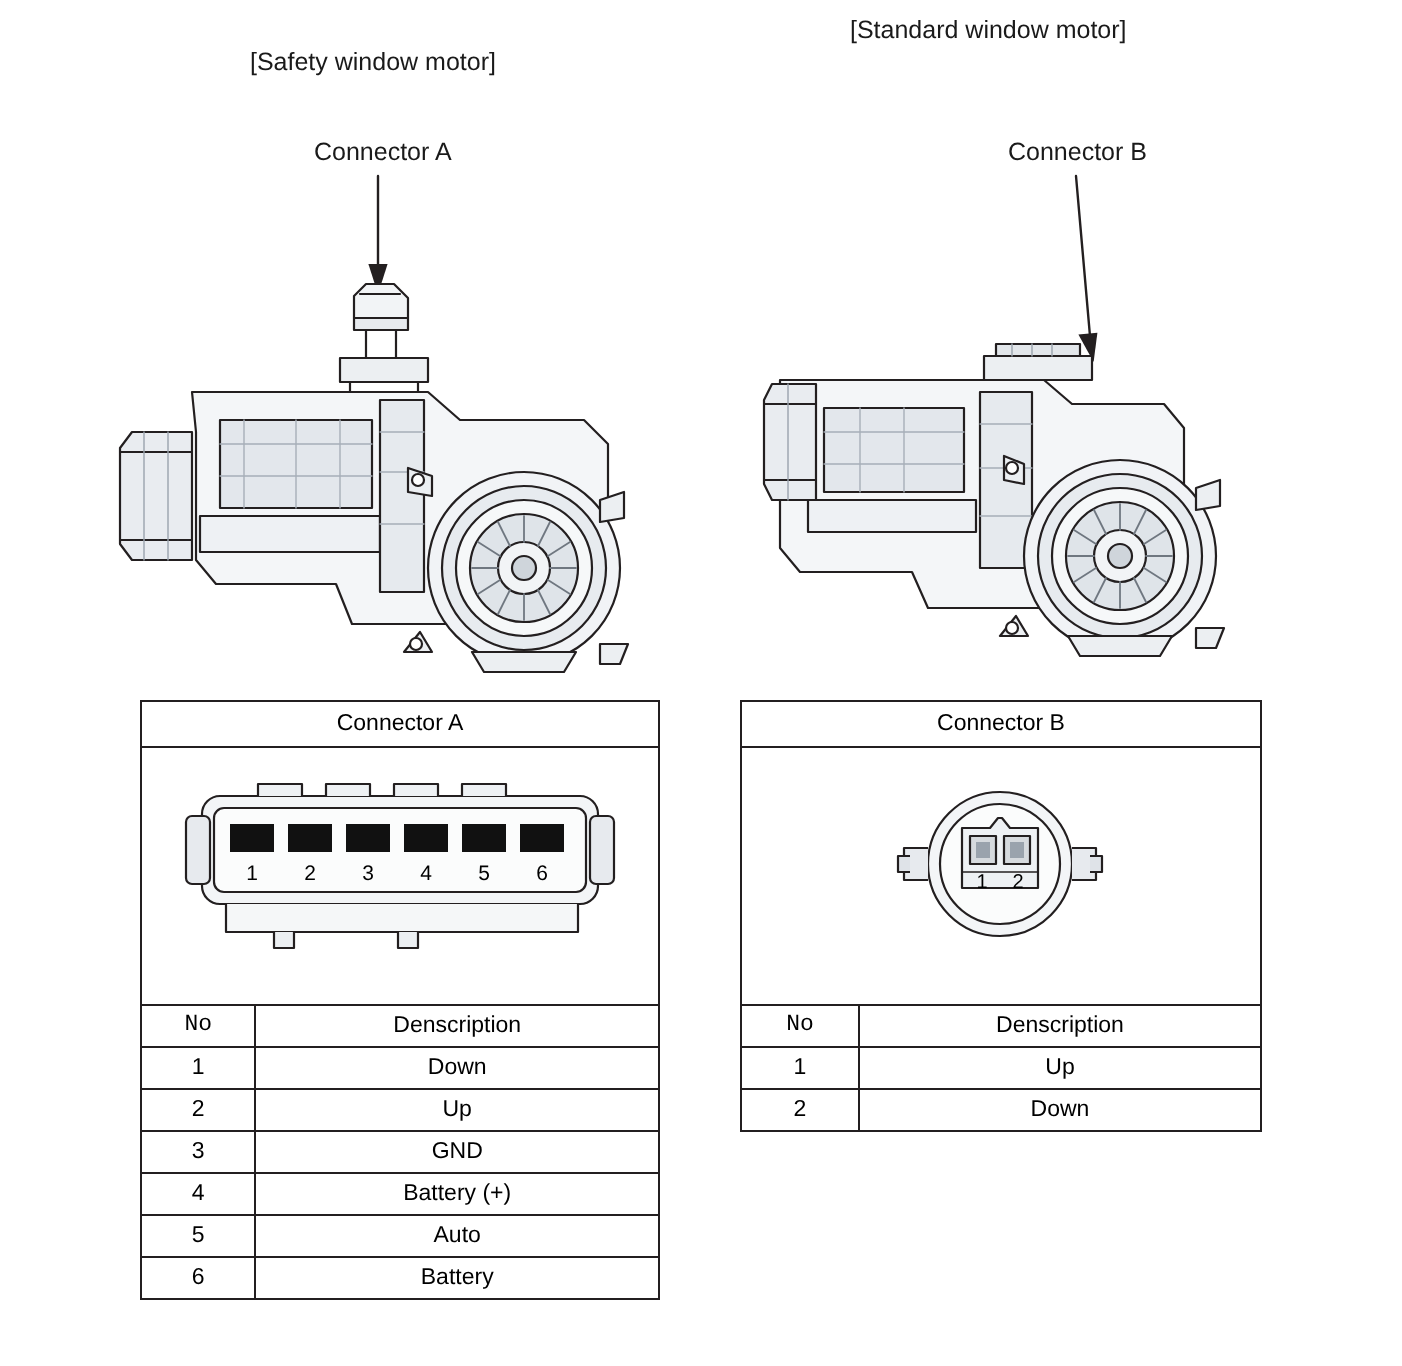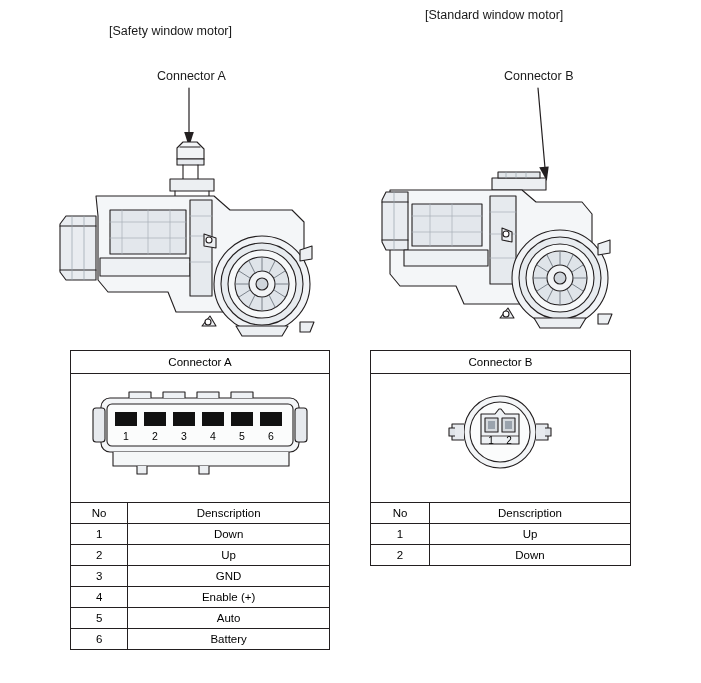--- a/index.html
+++ b/index.html
@@ -28,7 +28,7 @@
     color: #1a1a1a;
     white-space: nowrap;
   }
-  #caption-left  { left: 109px; top: 24px; }
+  #caption-left  { left: 125px; top: 24px; }
   #caption-right { left: 425px; top: 8px; }
 
   

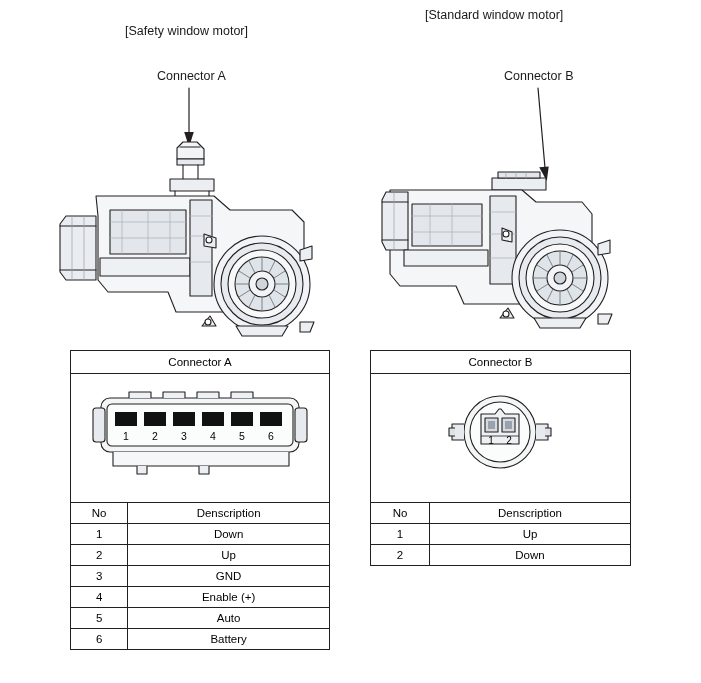--- a/index.html
+++ b/index.html
@@ -76,7 +76,7 @@
     padding: 0;
     position: relative;
   }
-  .col-no   { width: 56px; }
+  .col-no   { width: 56px; font-family: Liberation Mono, monospace; }
   .col-desc { width: 200px; }
 
   #table-a { left: 70px; top: 350px; }

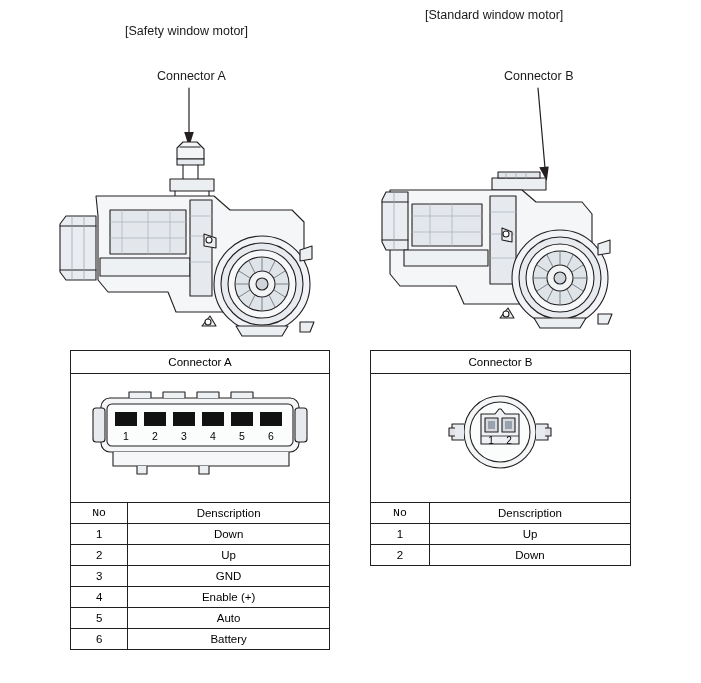--- a/index.html
+++ b/index.html
@@ -282,7 +282,7 @@
     </tr>
     <tr>
       <td>4</td>
-      <td>Enable (+)</td>
+      <td>Battery (+)</td>
     </tr>
     <tr>
       <td>5</td>

